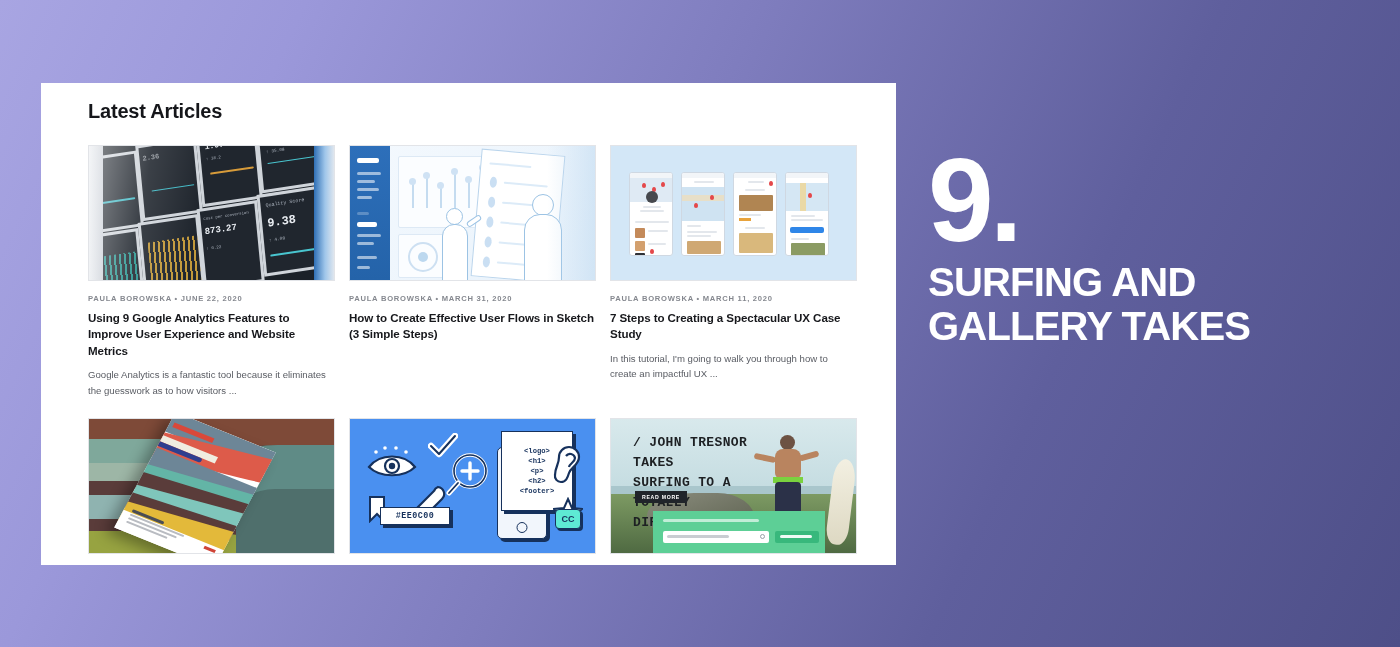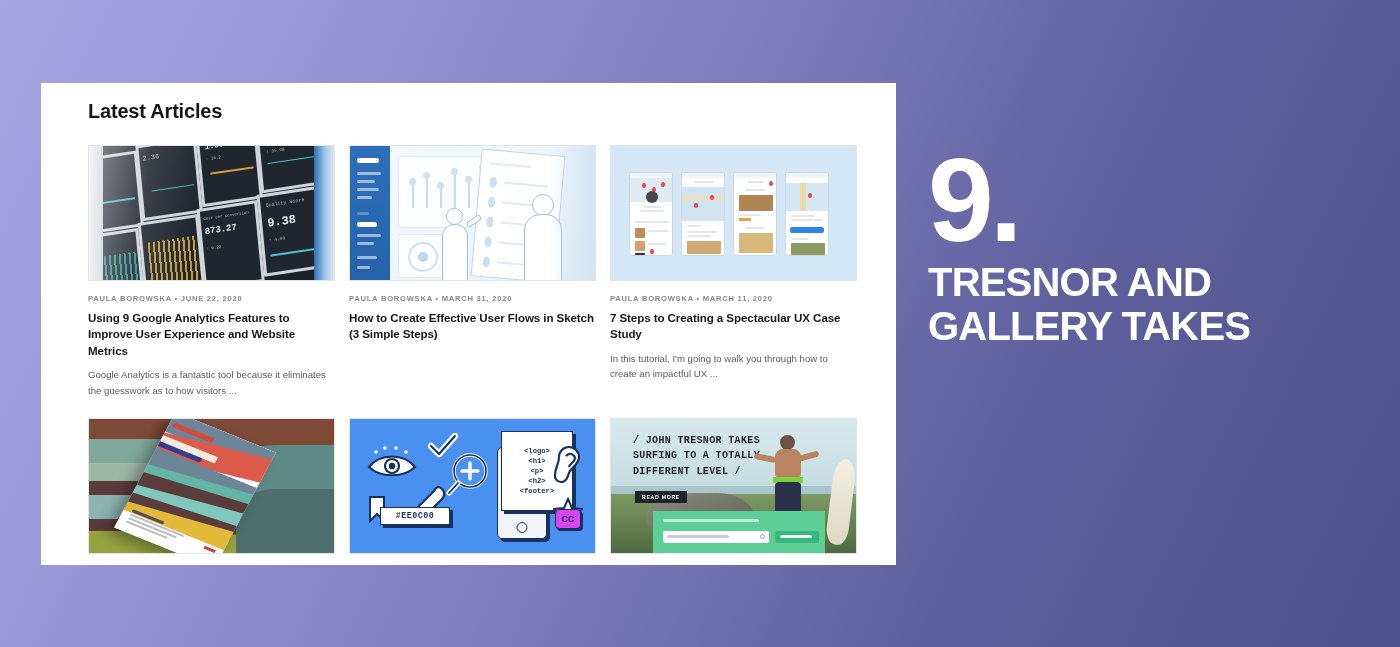--- a/index.html
+++ b/index.html
@@ -547,7 +547,7 @@
 <div class="promo">
   <div class="num">9.</div>
   <div class="ttl">
-    <div>TRESNOR AND</div>
+    <div>SURFING AND</div>
     <div>GALLERY TAKES</div>
   </div>
 </div>

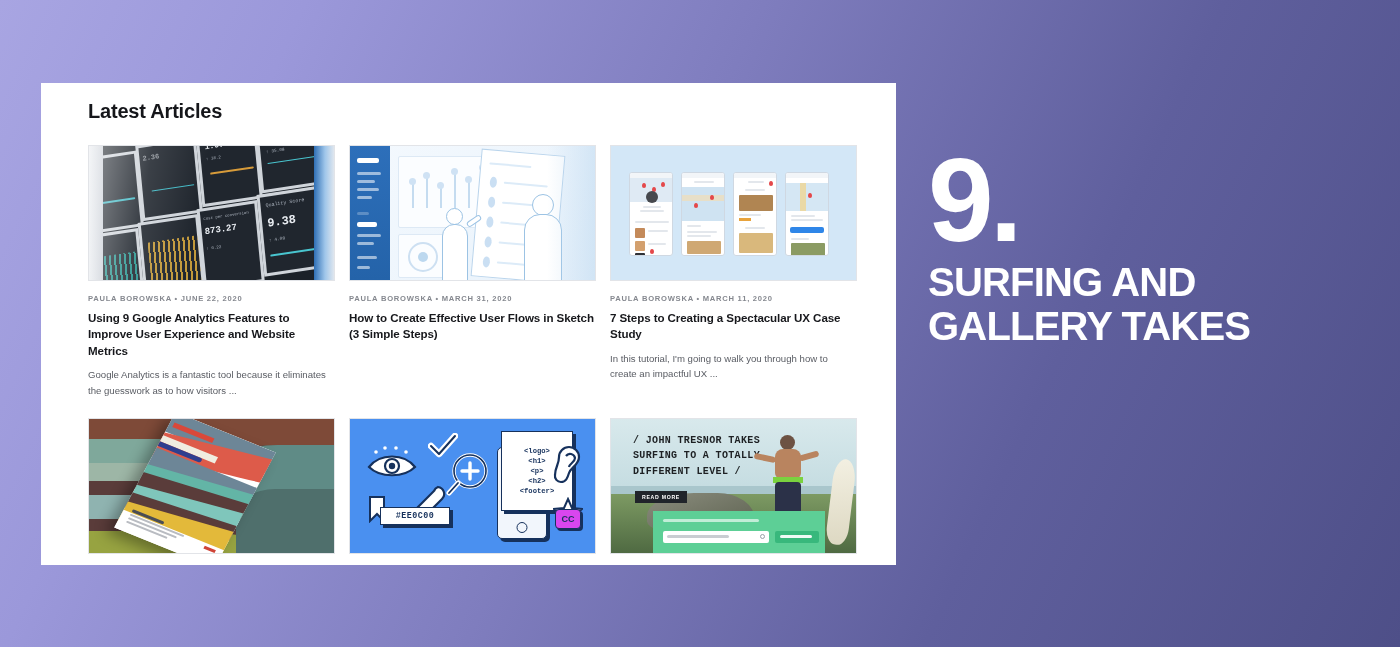--- a/index.html
+++ b/index.html
@@ -166,7 +166,7 @@
   .t-surf .hero-txt { position:absolute; left:22px; top:14px; width:150px; }
   .t-surf .hero-txt b {
     display:block; font-family:"Liberation Mono", monospace;
-    font-size:10px; font-weight:bold; color:#1d2023; line-height:1.55; letter-spacing:.35px;
+    font-size:13px; font-weight:bold; color:#1d2023; line-height:1.55; letter-spacing:.35px;
   }
   .t-surf .readmore {
     position:absolute; left:24px; top:72px; padding:3px 7px;

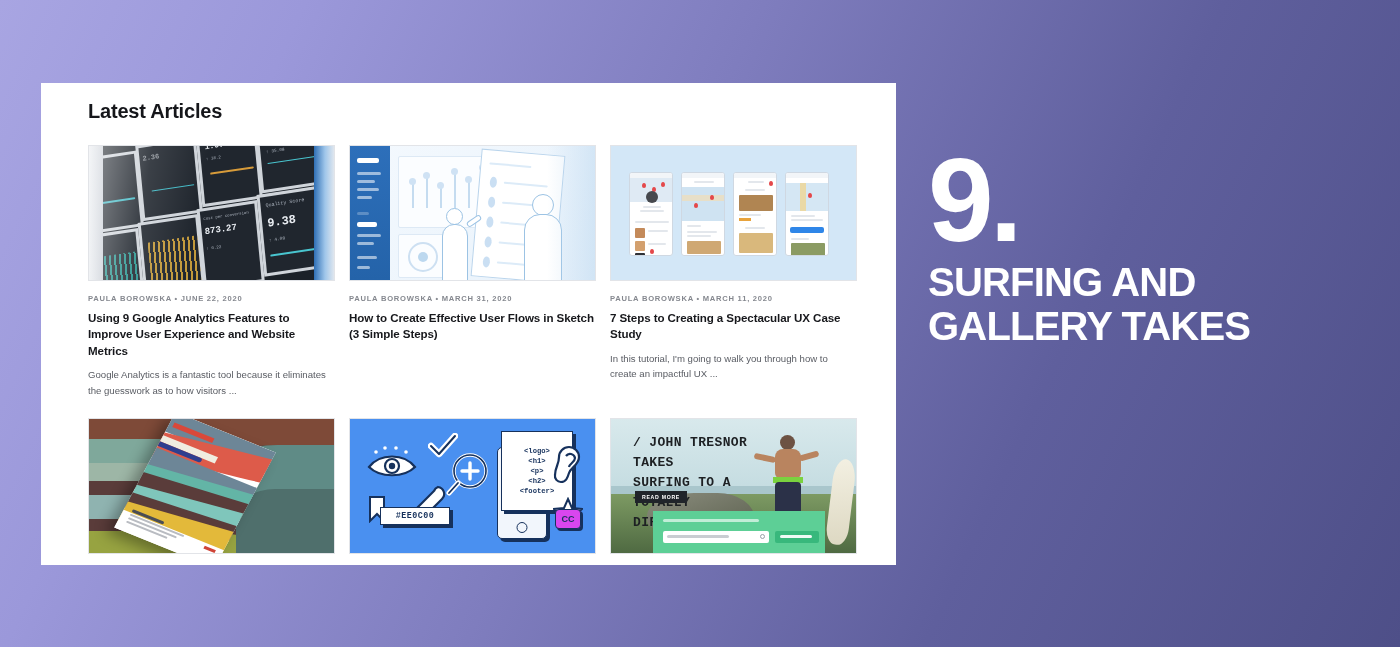--- a/index.html
+++ b/index.html
@@ -148,7 +148,7 @@
   .t-a11y .hex span { font-family:"Liberation Mono", monospace; font-size:8.4px; font-weight:bold; color:#16315c; letter-spacing:.5px;}
   .t-a11y .cc {
     position:absolute; right:14px; bottom:24px; width:26px; height:20px;
-    background:#d946ef; border:1.4px solid #16315c; border-radius:4px; box-shadow:2px 2px 0 #16315c;
+    background:#5eead4; border:1.4px solid #16315c; border-radius:4px; box-shadow:2px 2px 0 #16315c;
     display:flex; align-items:center; justify-content:center;
     font-size:9px; font-weight:bold; color:#16315c; font-family:"Liberation Sans",sans-serif;
   }

